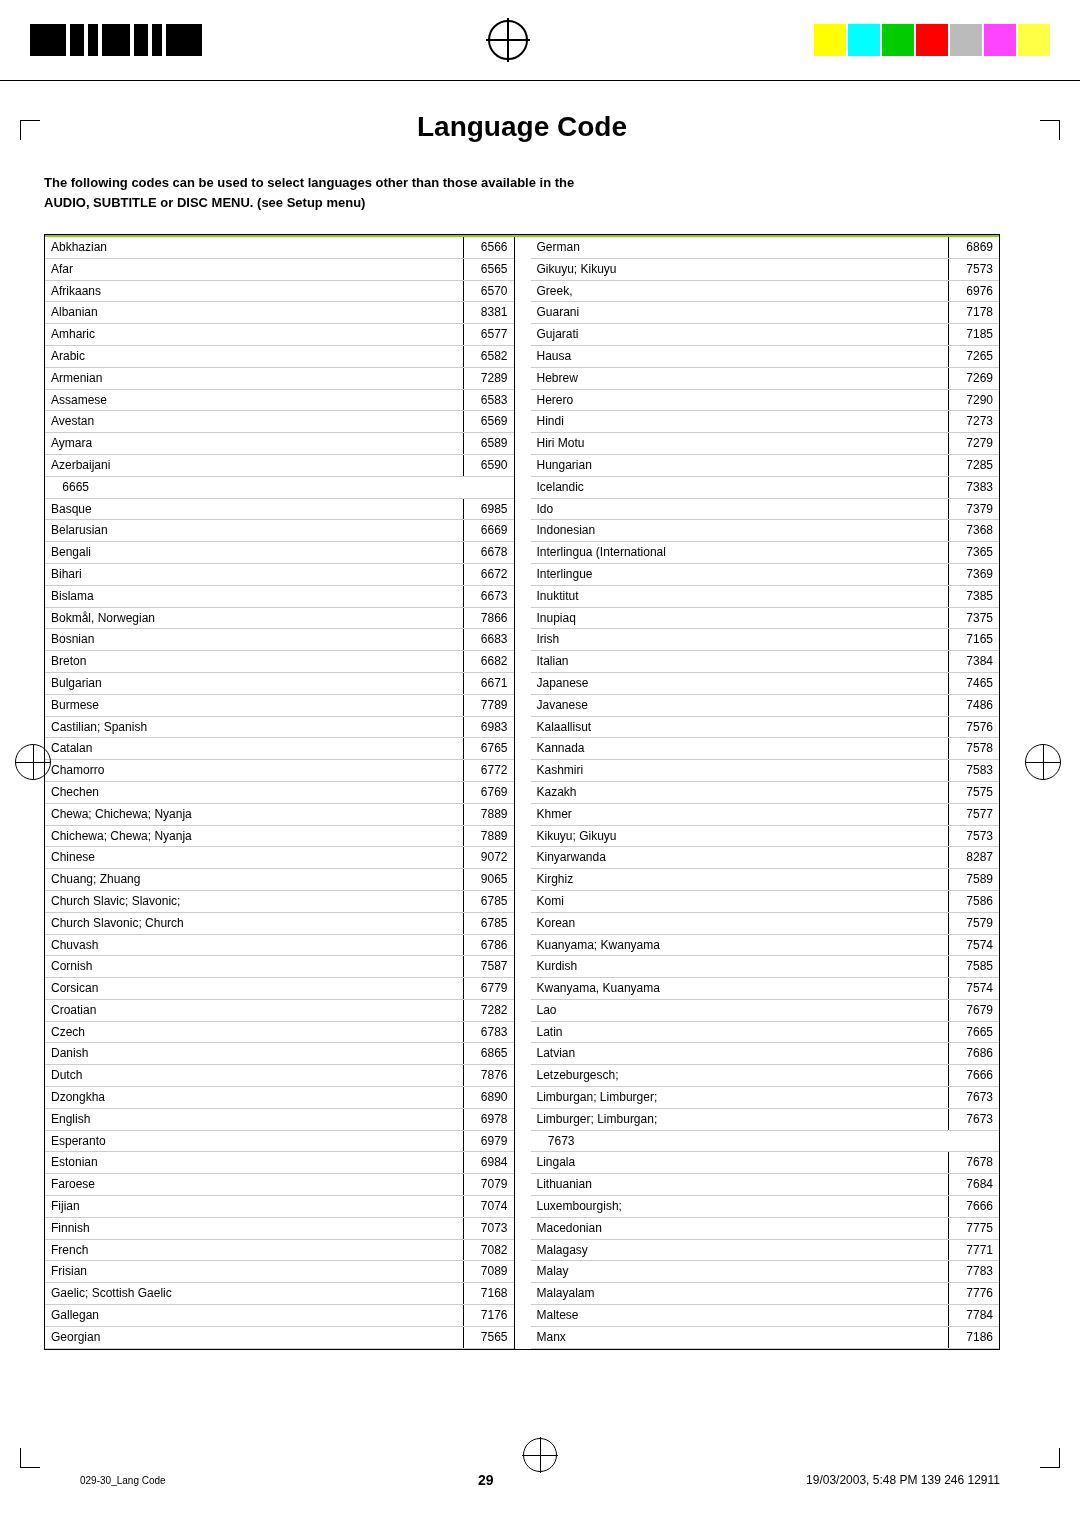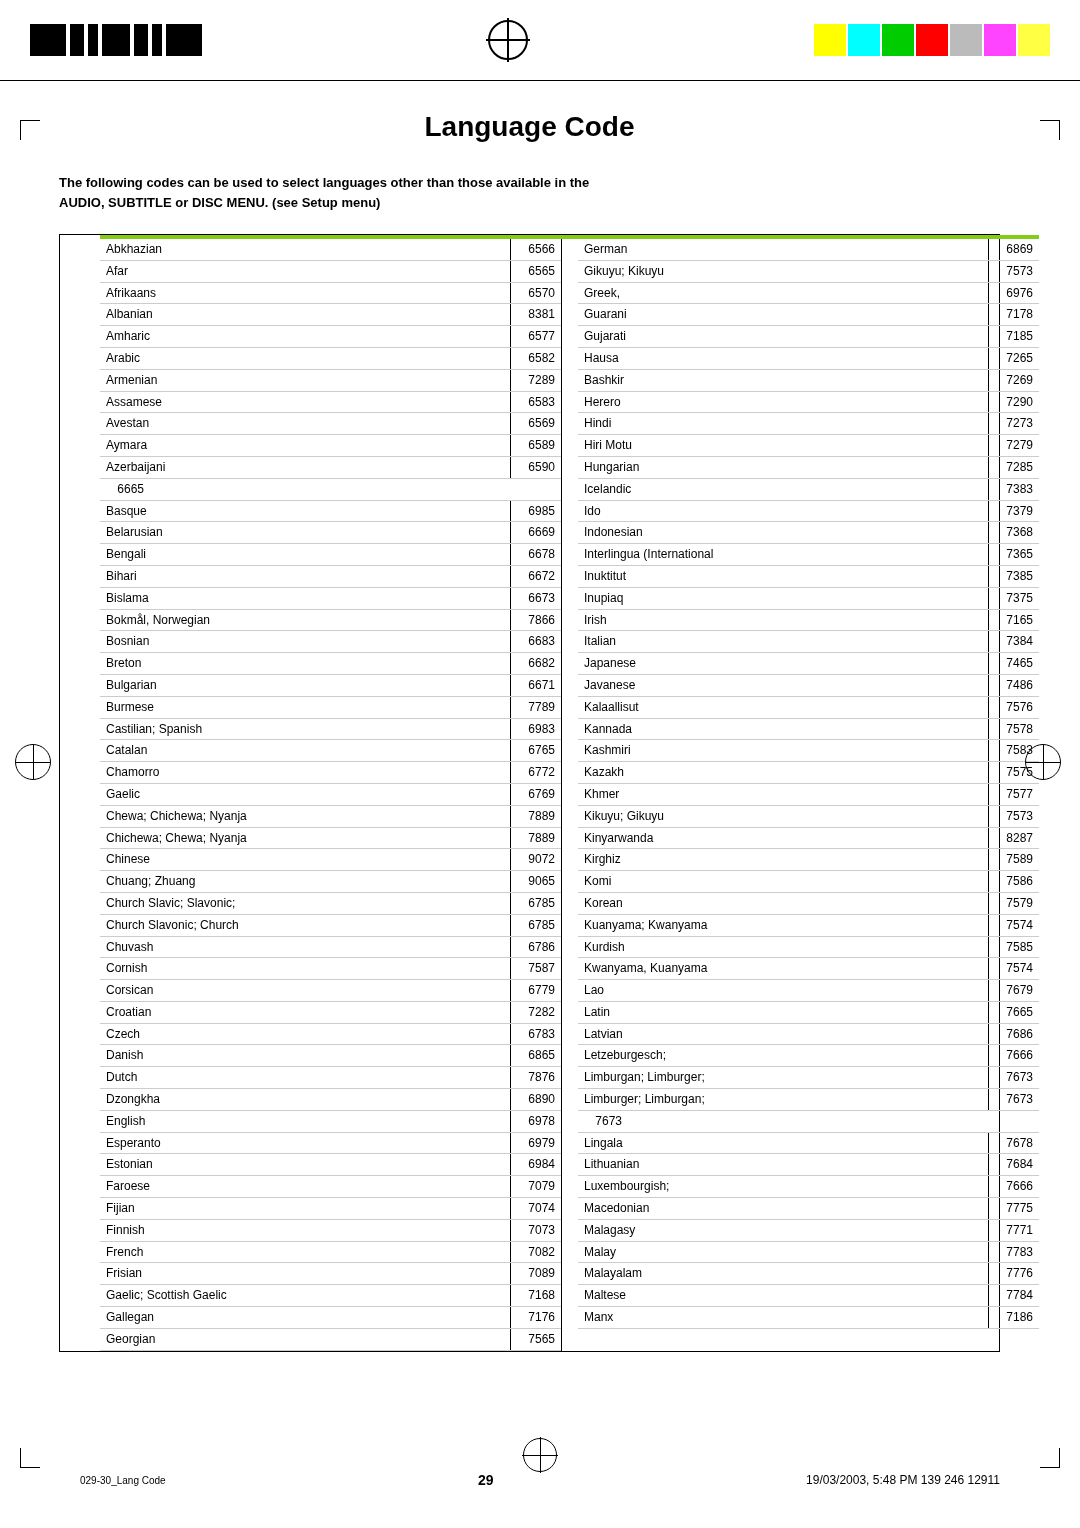--- a/index.html
+++ b/index.html
@@ -57,7 +57,7 @@
 
     
     .page-content {
-      padding: 30px 80px 80px 59px;
+      padding: 30px 80px 80px 44px;
     }
 
     .page-title {

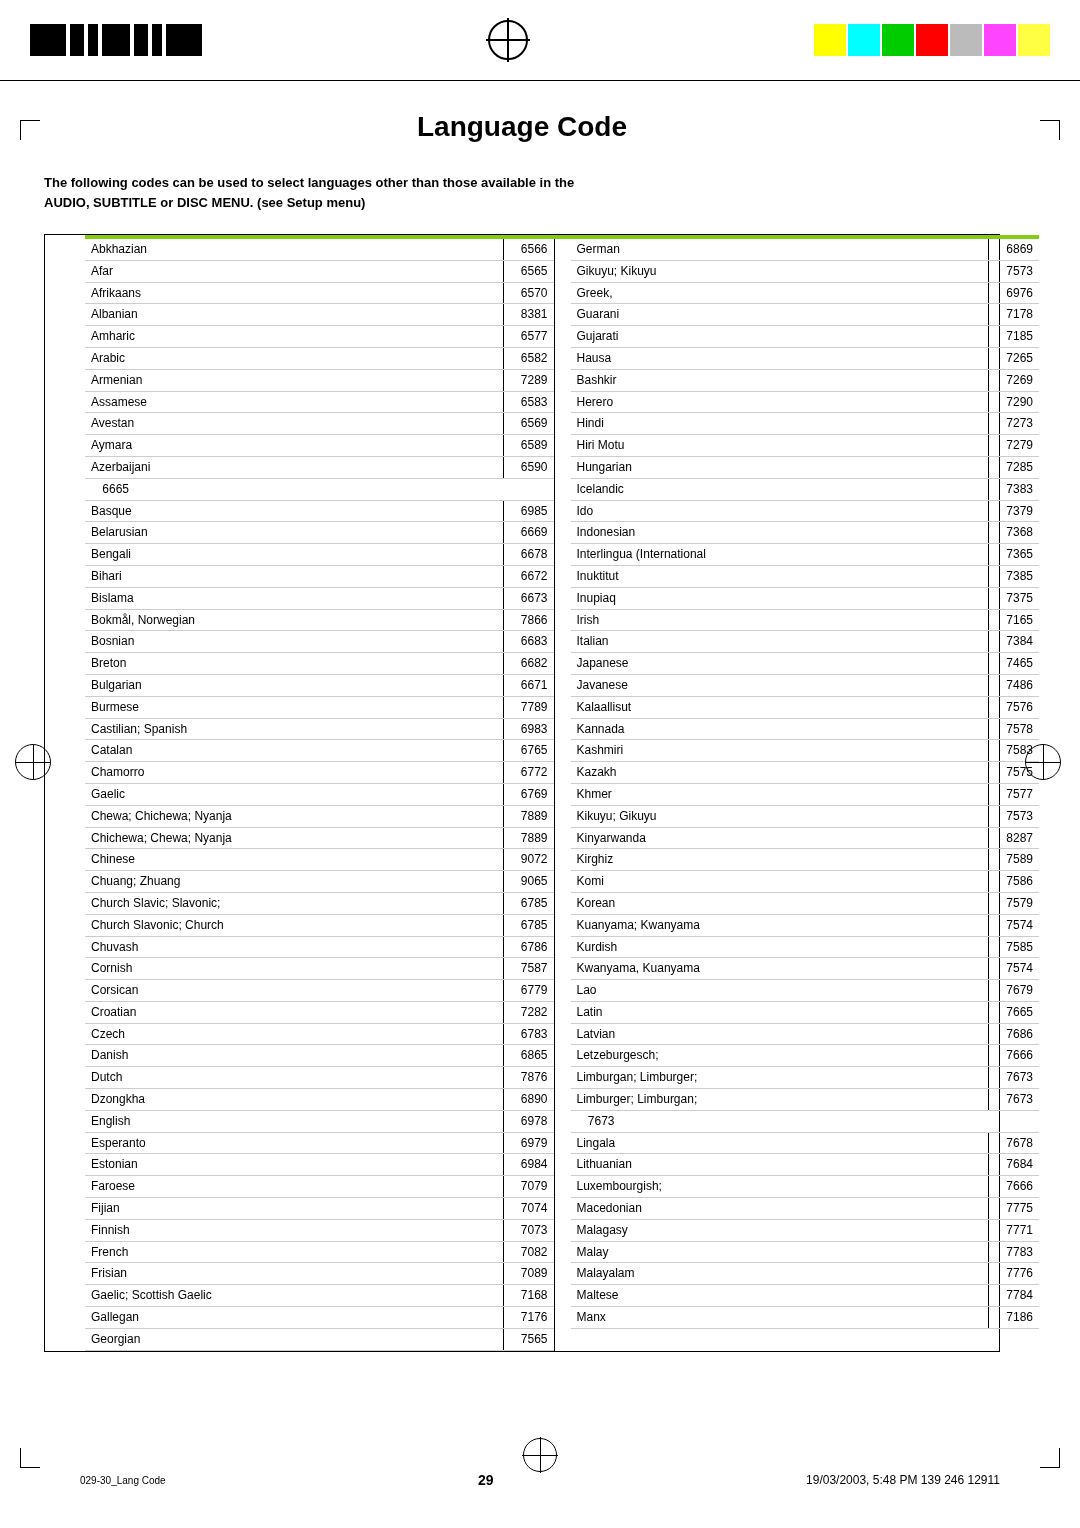--- a/index.html
+++ b/index.html
@@ -80,8 +80,7 @@
       display: flex;
       gap: 16px;
       width: 100%;
-      border-top: 4px solid #84cc16;
-      margin-left: 40px;
+      border-top: 2px solid #84cc16;
     }
 
     .lang-col {

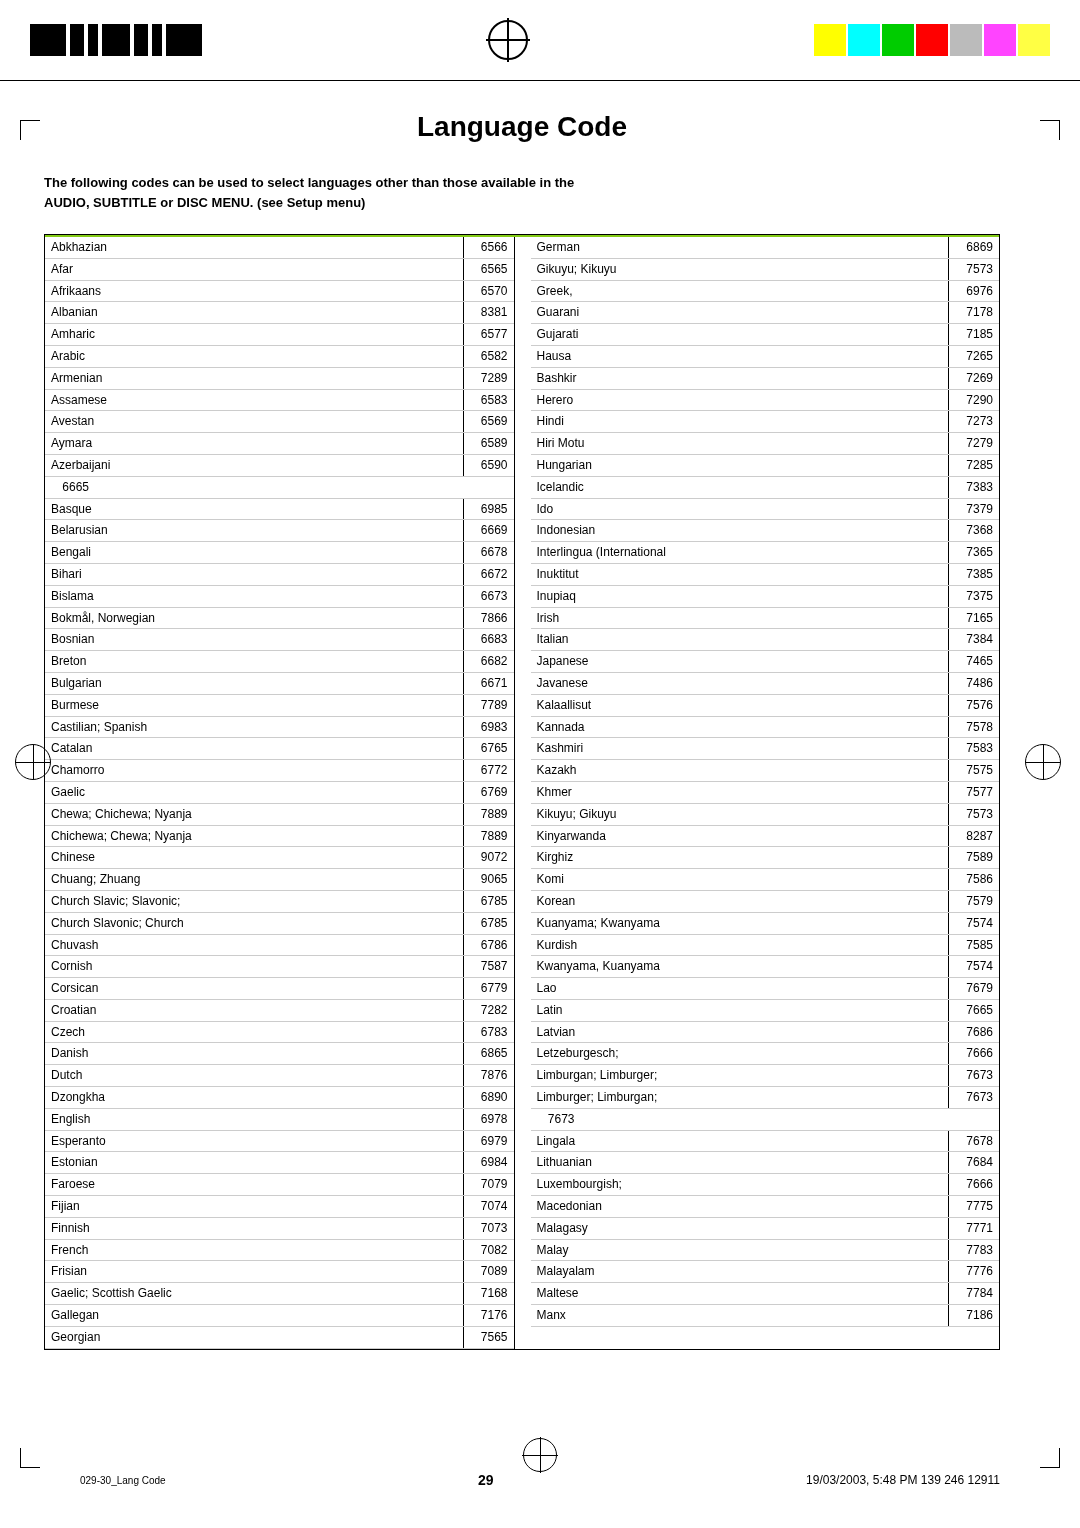--- a/index.html
+++ b/index.html
@@ -483,7 +483,7 @@
             <div class="lang-code">7265</div>
           </div>
           <div class="lang-row">
-            <div class="lang-name">Bashkir</div>
+            <div class="lang-name">Hebrew</div>
             <div class="lang-code">7269</div>
           </div>
           <div class="lang-row">

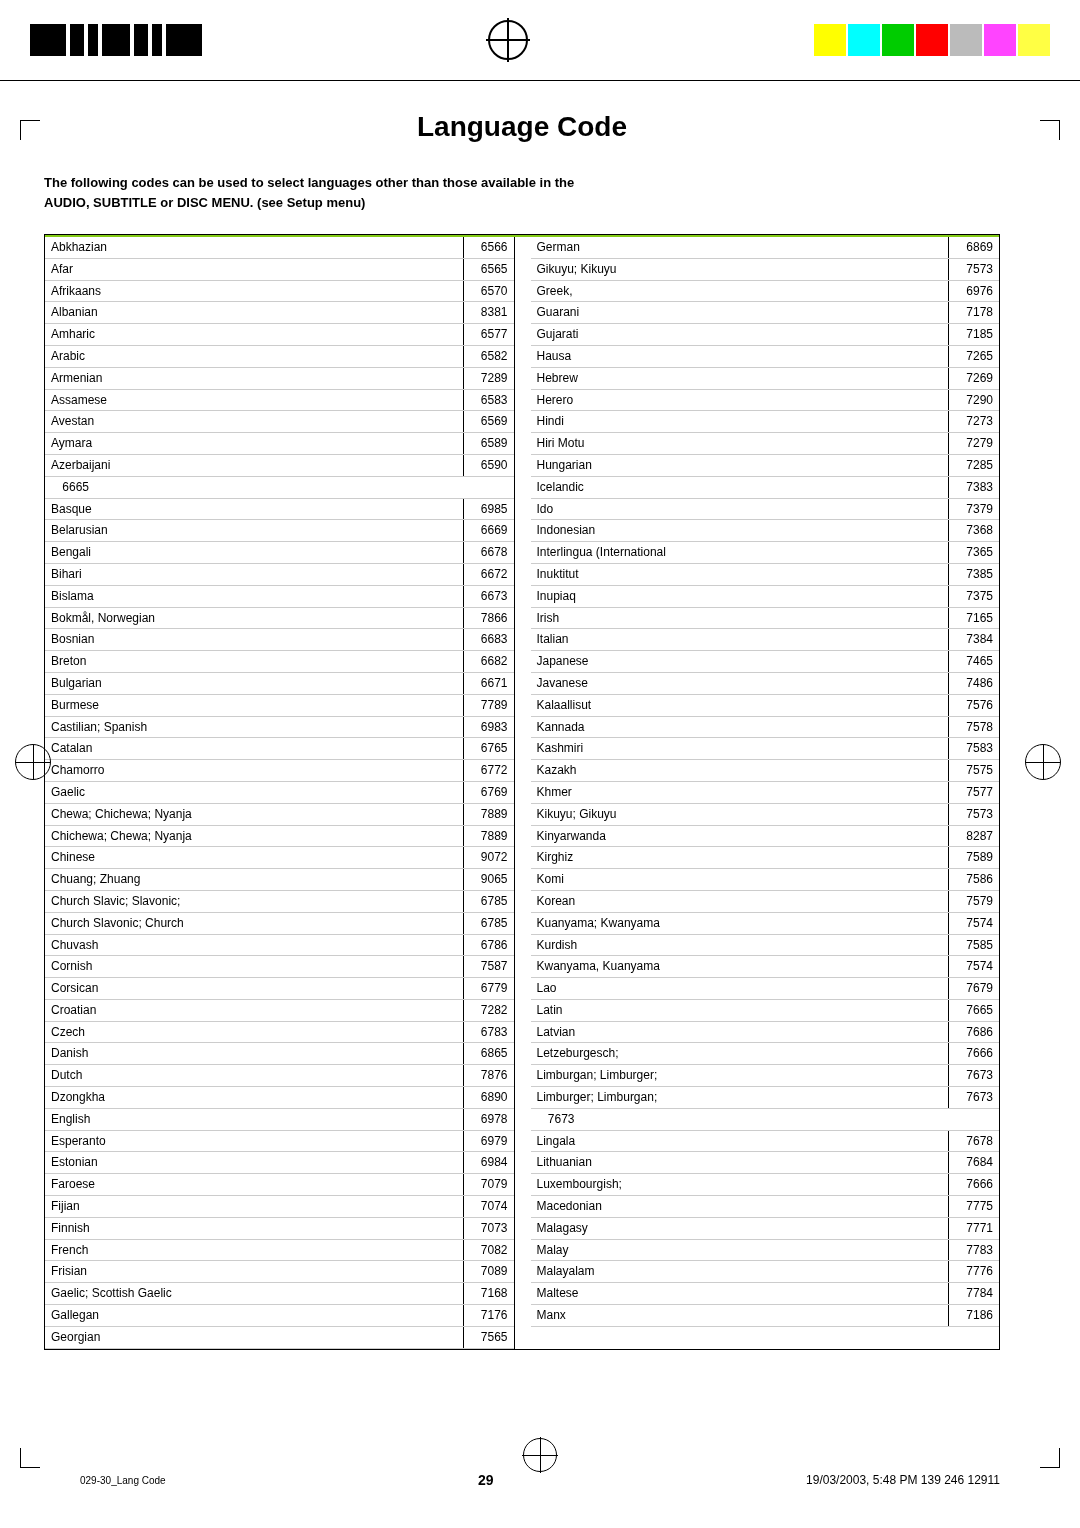--- a/index.html
+++ b/index.html
@@ -519,6 +519,10 @@
             <div class="lang-code">7365</div>
           </div>
           <div class="lang-row">
+            <div class="lang-name">Interlingue</div>
+            <div class="lang-code">7369</div>
+          </div>
+          <div class="lang-row">
             <div class="lang-name">Inuktitut</div>
             <div class="lang-code">7385</div>
           </div>

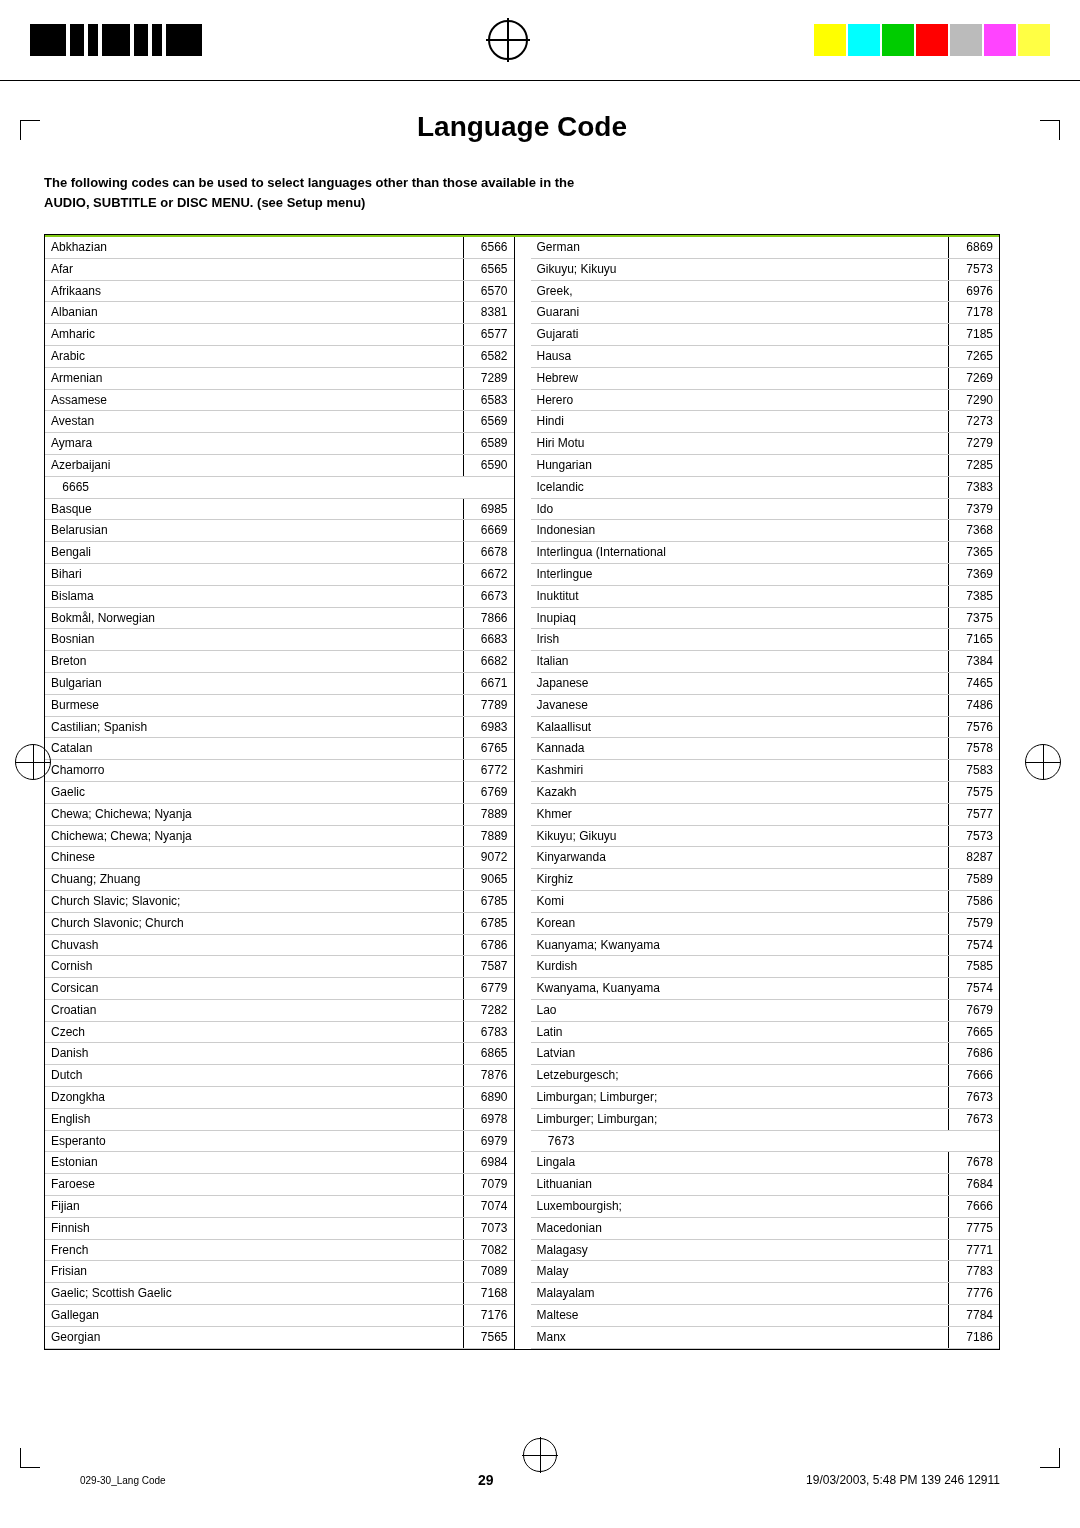--- a/index.html
+++ b/index.html
@@ -352,7 +352,7 @@
             <div class="lang-code">6772</div>
           </div>
           <div class="lang-row">
-            <div class="lang-name">Gaelic</div>
+            <div class="lang-name">Chechen</div>
             <div class="lang-code">6769</div>
           </div>
           <div class="lang-row">

